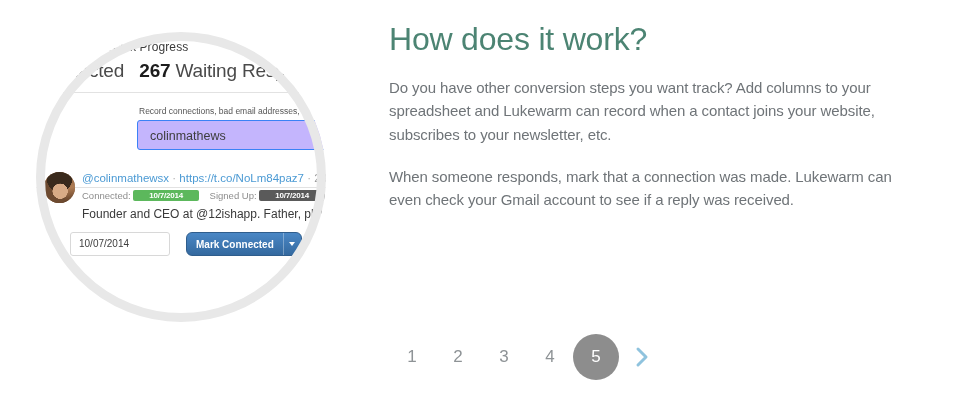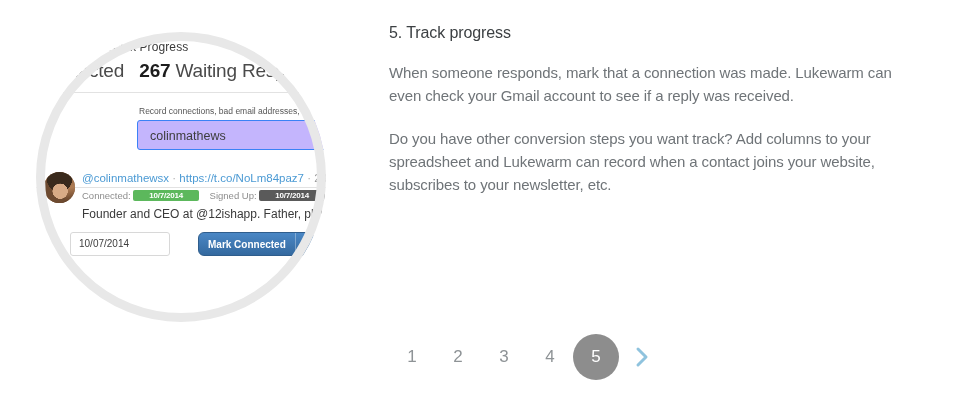--- a/index.html
+++ b/index.html
@@ -363,6 +363,7 @@
 </div>
 
 <div id="copy-column">
+  <h1 id="page-heading">How does it work?</h1>
 
   <h2 id="step-subheading">5. Track progress</h2>
 

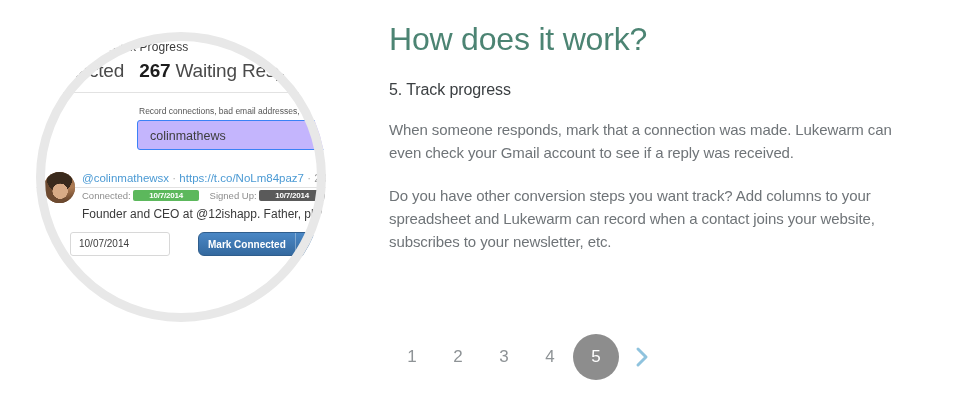--- a/index.html
+++ b/index.html
@@ -365,7 +365,6 @@
 <div id="copy-column">
   <h1 id="page-heading">How does it work?</h1>
 
-  <h2 id="step-subheading">5. Track progress</h2>
 
   <p class="body-para">When someone responds, mark that a connection was made. Lukewarm can even check your Gmail account to see if a reply was received.</p>
 

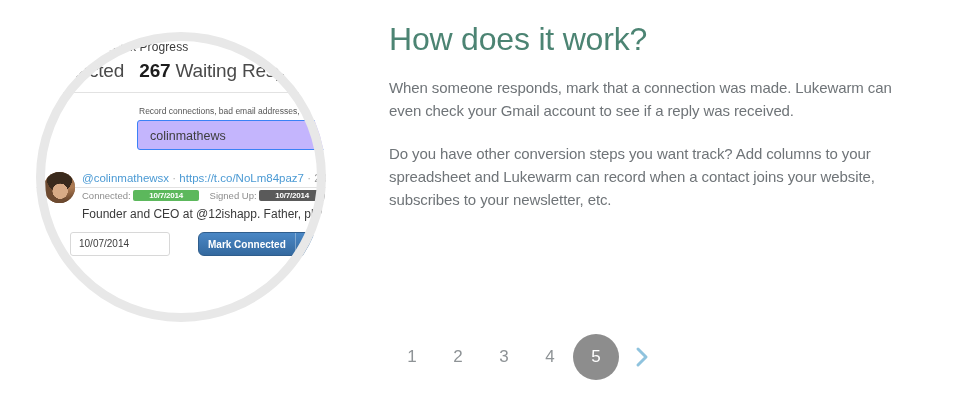--- a/index.html
+++ b/index.html
@@ -366,9 +366,9 @@
   <h1 id="page-heading">How does it work?</h1>
 
 
+  <p class="body-para">Do you have other conversion steps you want track? Add columns to your spreadsheet and Lukewarm can record when a contact joins your website, subscribes to your newsletter, etc.</p>
+
   <p class="body-para">When someone responds, mark that a connection was made. Lukewarm can even check your Gmail account to see if a reply was received.</p>
-
-  <p class="body-para">Do you have other conversion steps you want track? Add columns to your spreadsheet and Lukewarm can record when a contact joins your website, subscribes to your newsletter, etc.</p>
 </div>
 
 <div id="pagination">

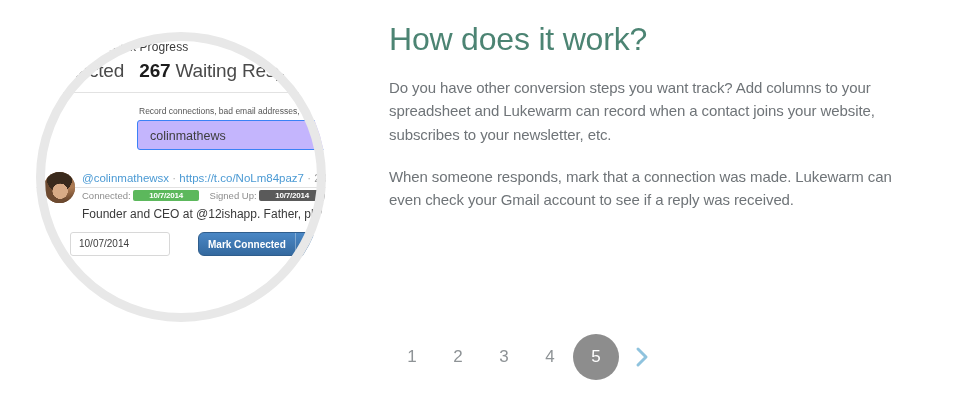--- a/index.html
+++ b/index.html
@@ -194,7 +194,7 @@
   }
   .mark-btn {
     position: absolute;
-    left: 204px;
+    left: 192px;
     top: 210px;
     height: 24px;
     border-radius: 6px;

